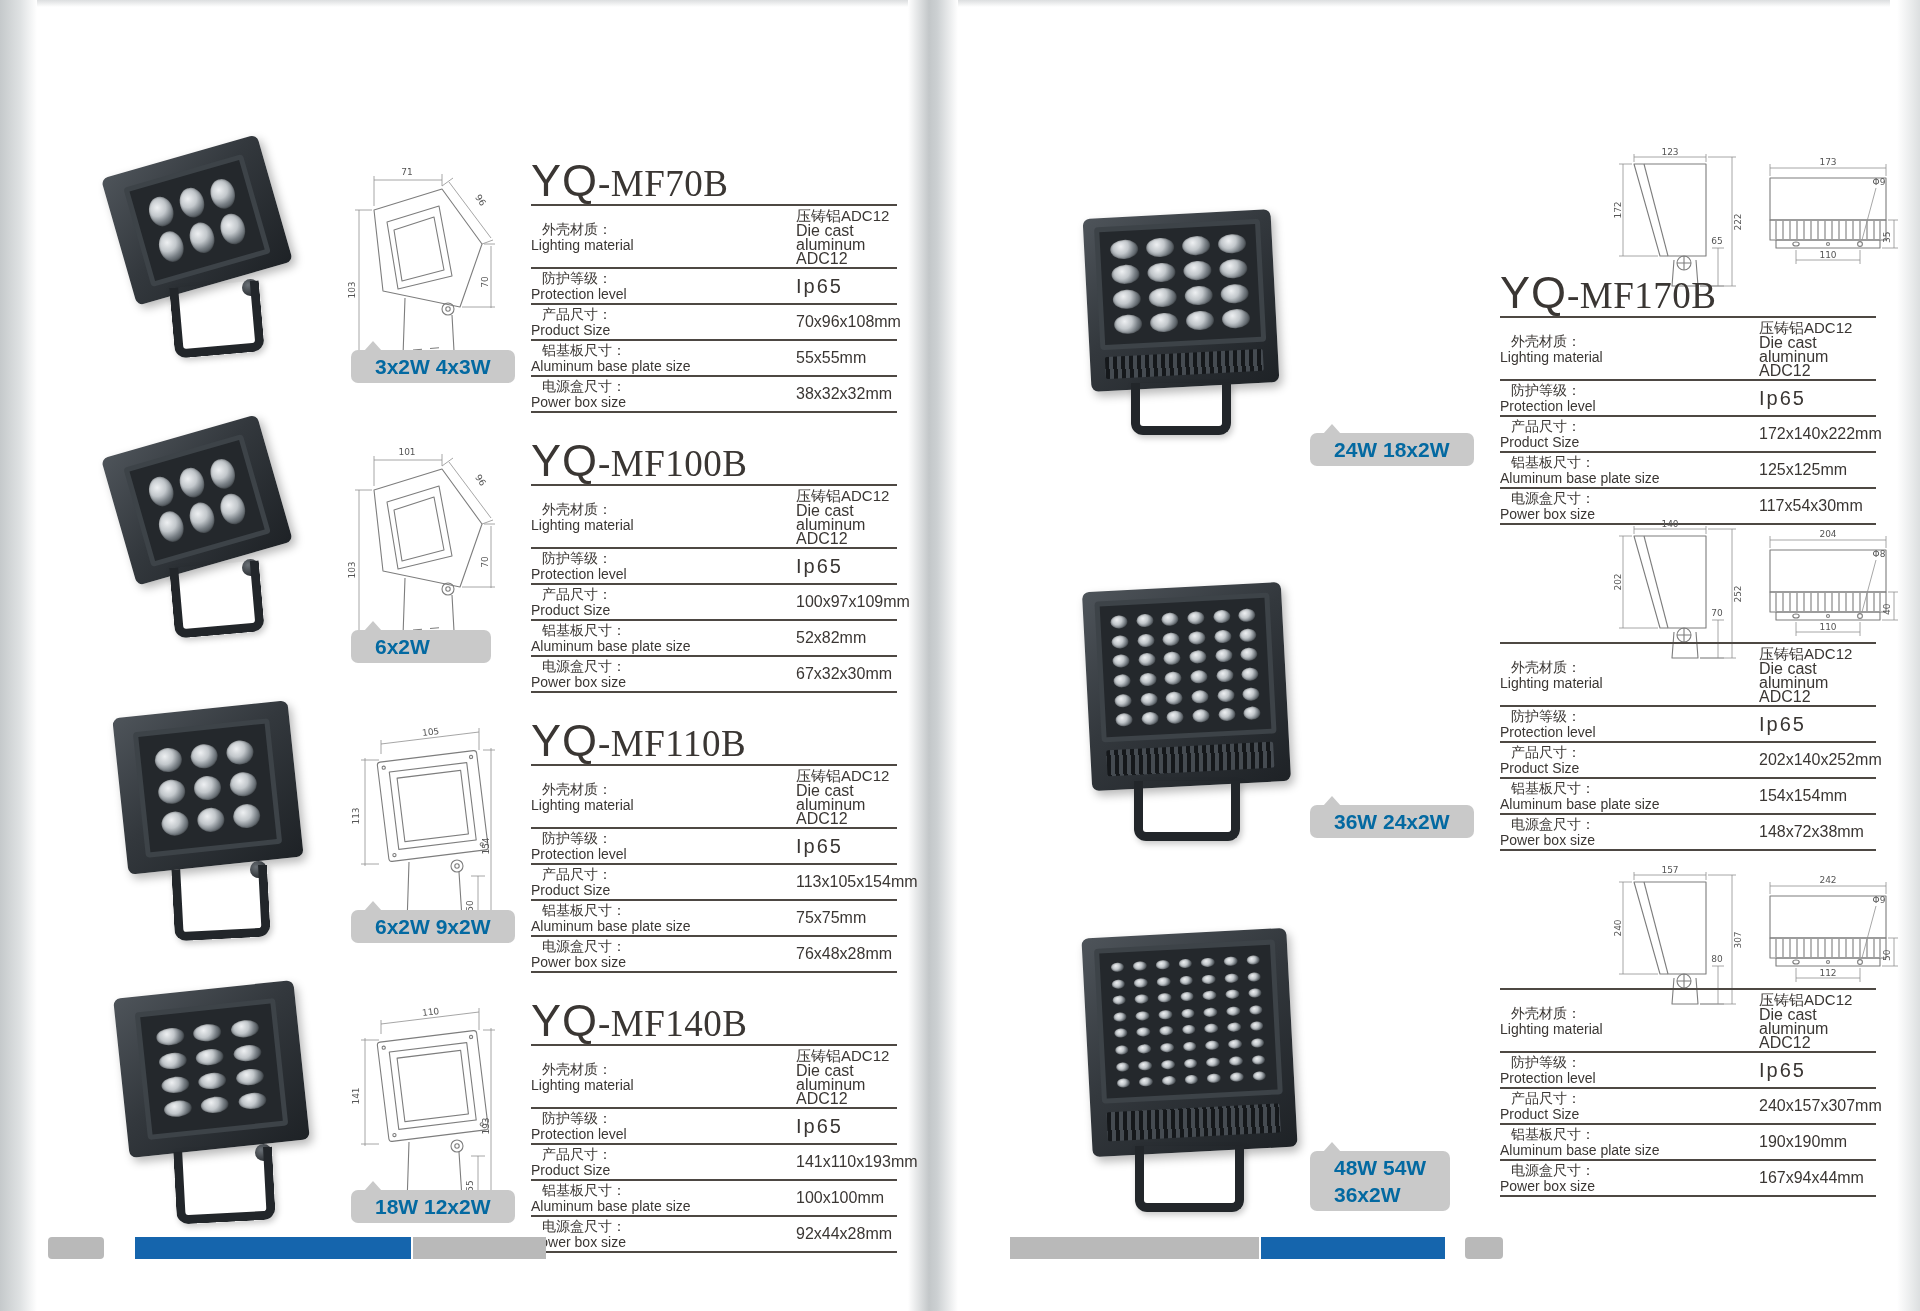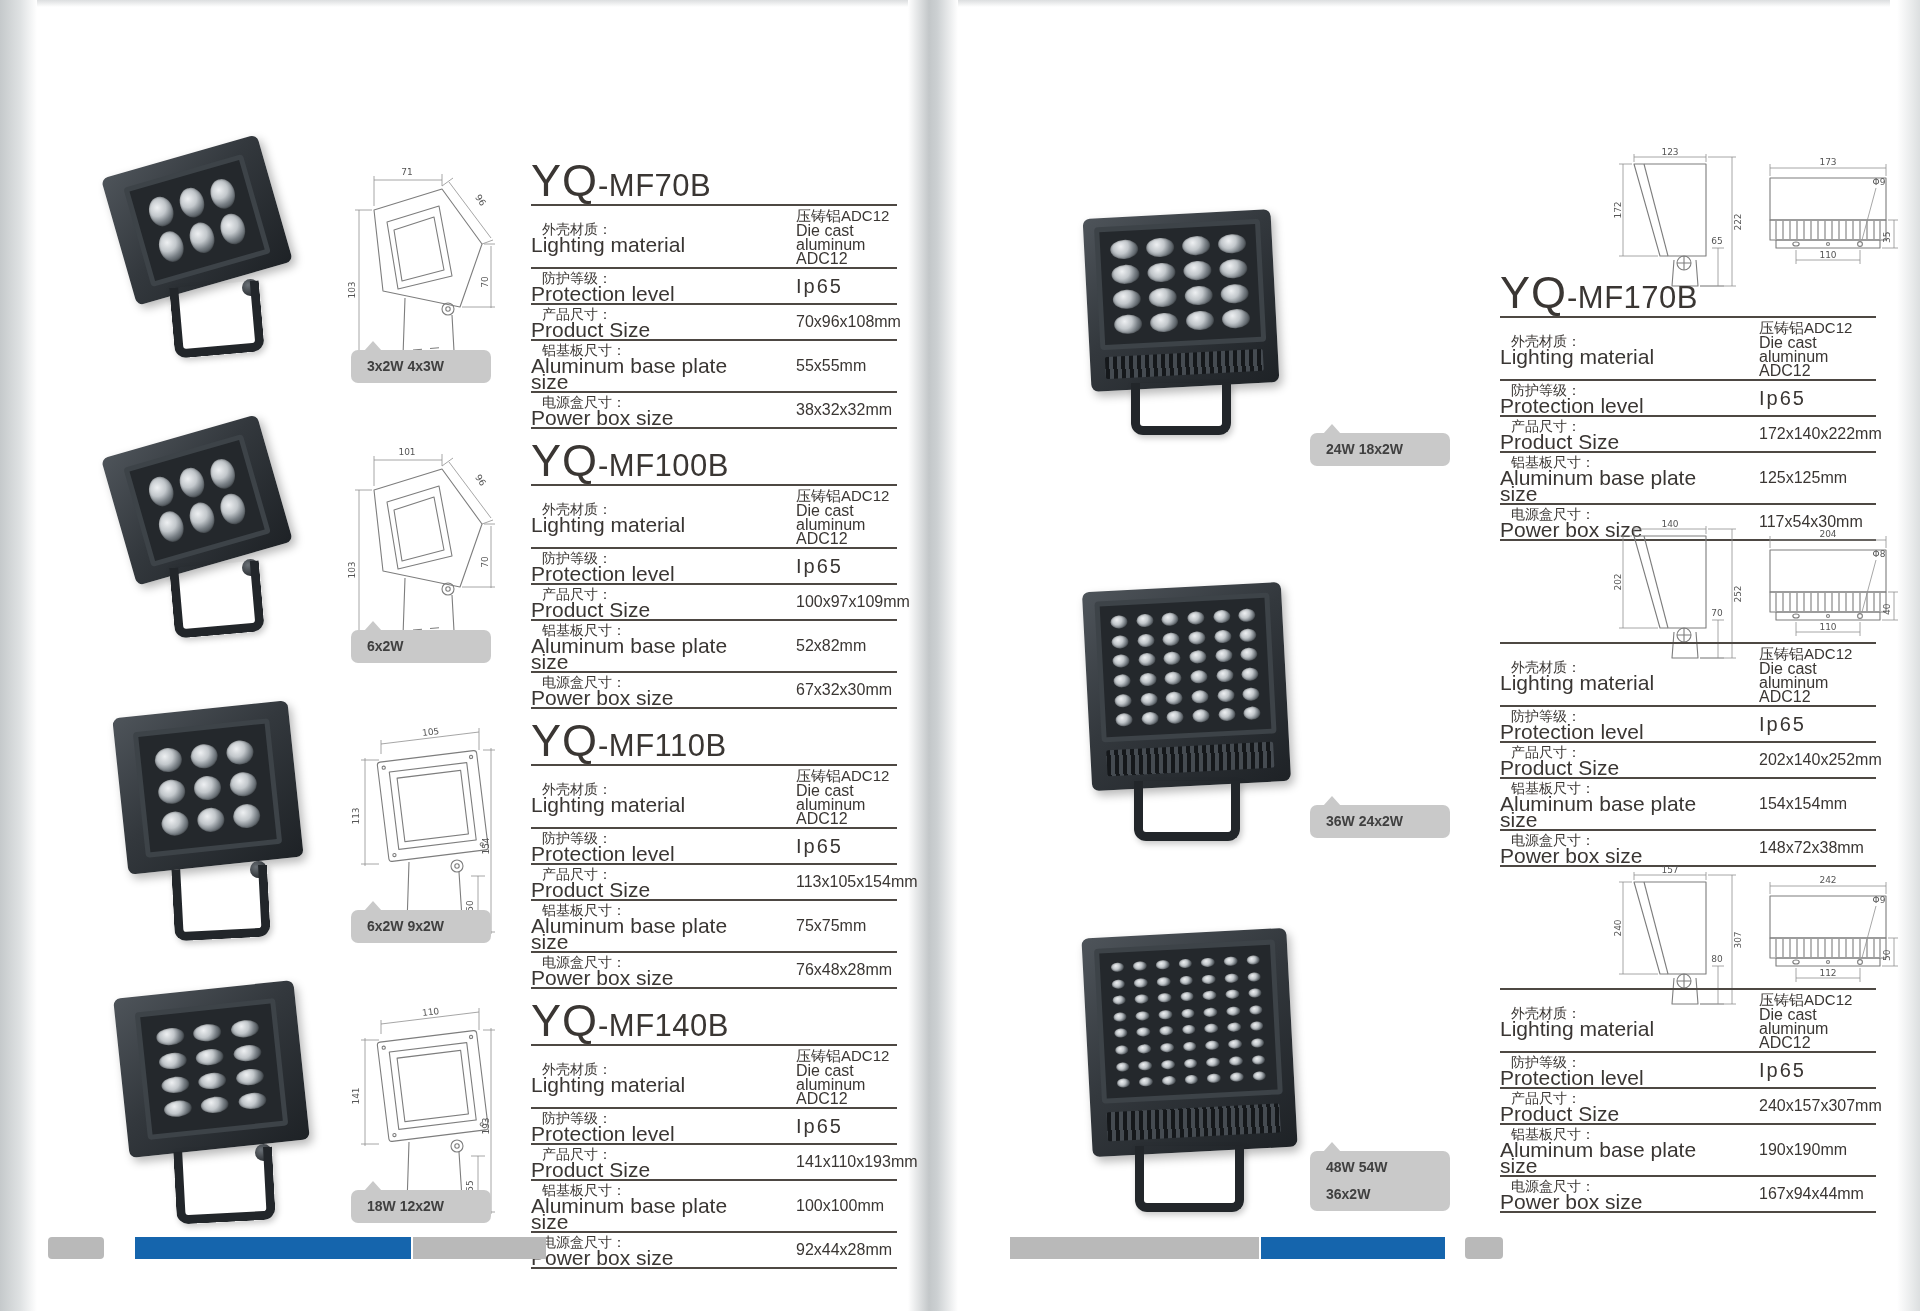--- a/index.html
+++ b/index.html
@@ -79,7 +79,7 @@
   .pr .info { left:542px; top:130px; width:376px; }
   .title { height:46px; line-height:46px; white-space:nowrap; }
   .title .brand  { font-size:45px; letter-spacing:1px; }
-  .title .suffix { font-size:31px; letter-spacing:.5px; }
+  .title .suffix { font-size:37px; letter-spacing:.5px;font-family:Liberation Serif, serif; }
 
   .spec-table { border-top:2px solid #4d4843; }
   .spec-row { display:flex; align-items:center; border-bottom:2px solid #4d4843;

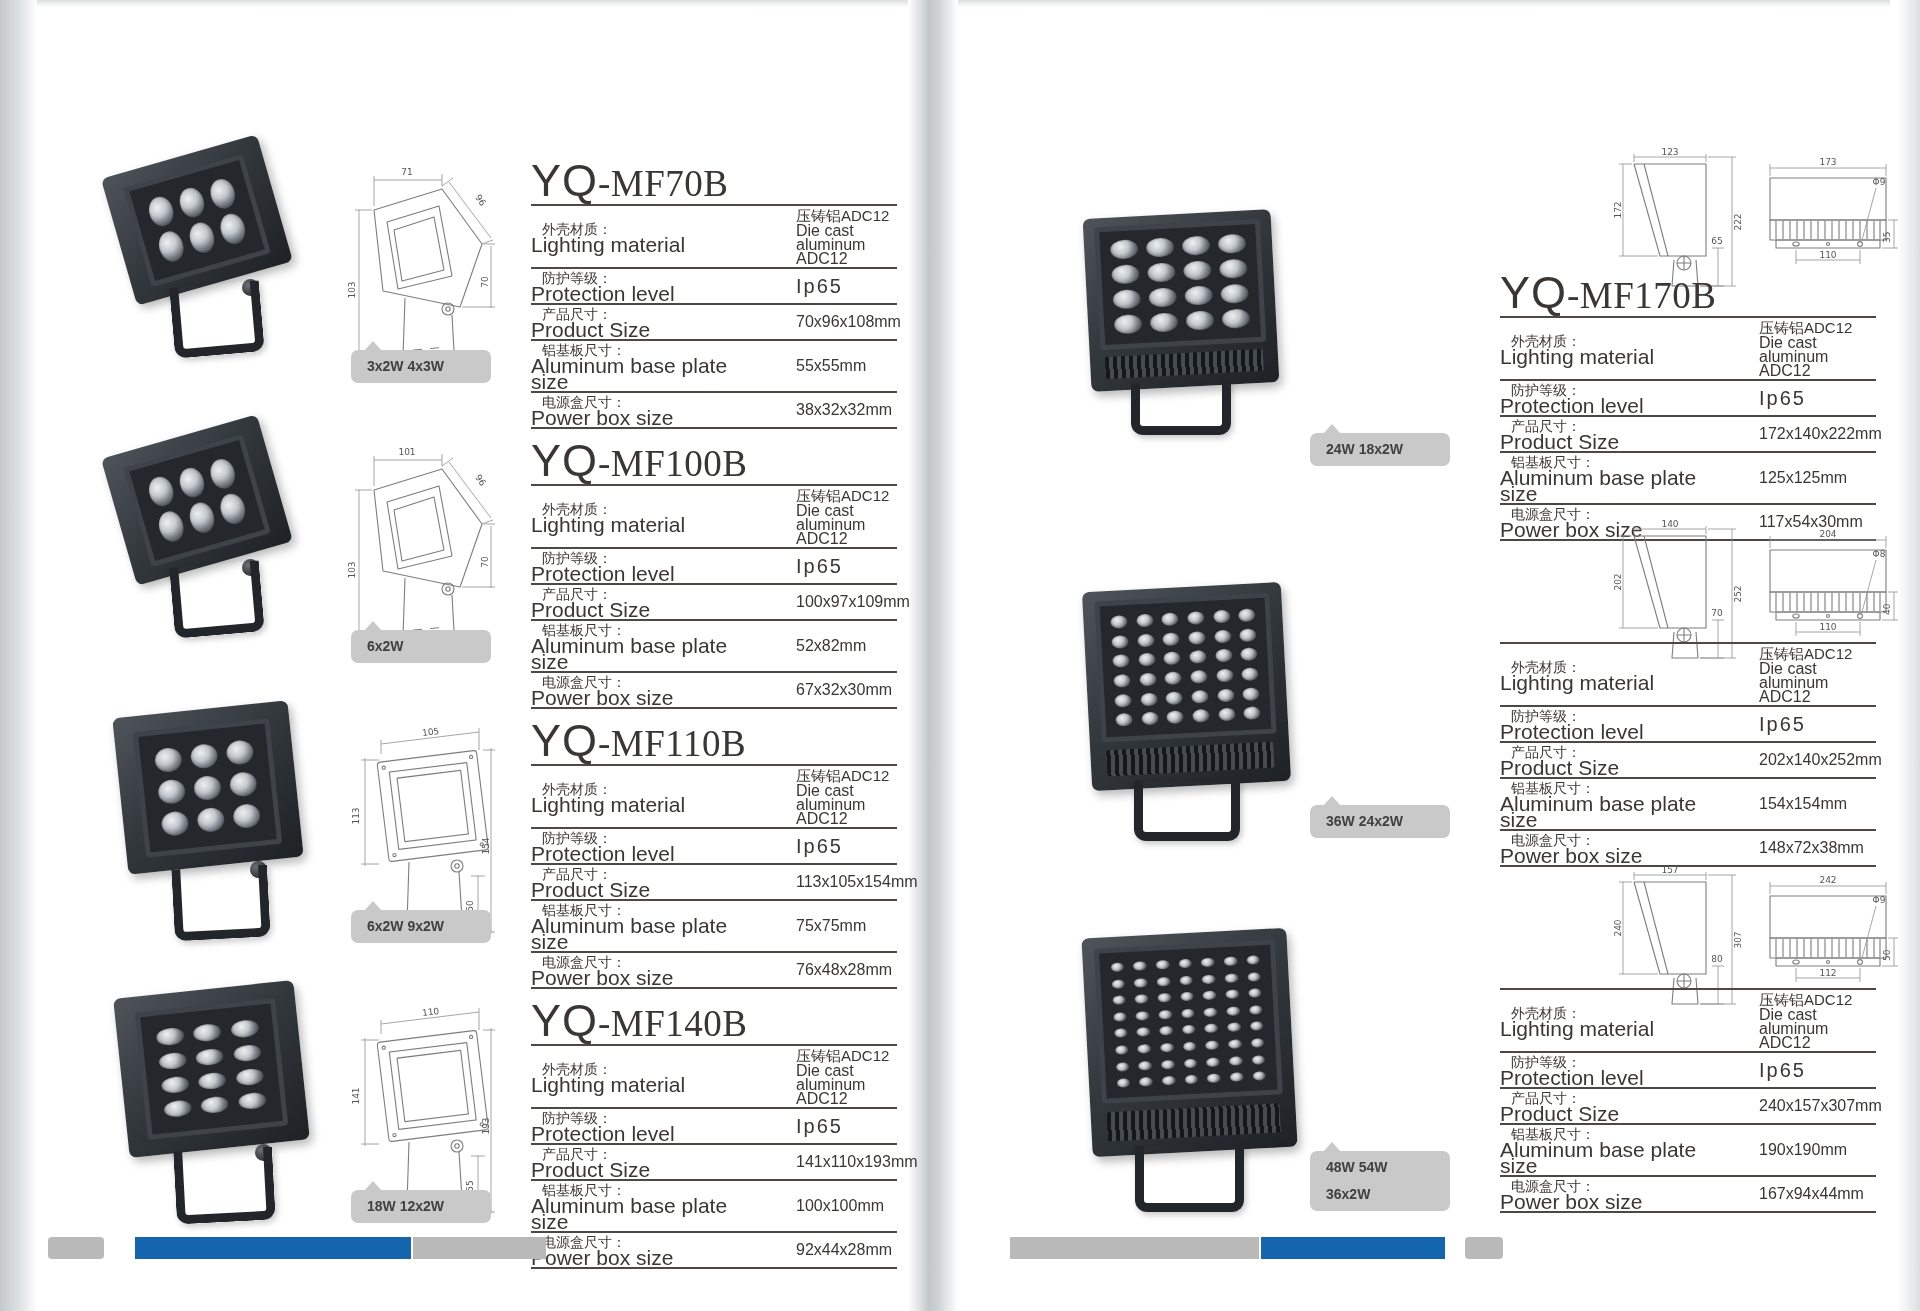--- a/index.html
+++ b/index.html
@@ -87,7 +87,7 @@
   .spec-label { flex:0 0 226px; }
   .pr .spec-label { flex-basis:220px; }
   .spec-label .cn { font-size:14px; line-height:16px;margin-left:11px; }
-  .spec-label .en { font-size:21px; line-height:16px; }
+  .spec-label .en { font-size:14px; line-height:16px; }
   .spec-value { flex:1;margin-left:39px; }
   .spec-value .cn { font-size:15px; line-height:17px; }
   .spec-value .en { font-size:16px; line-height:14px; }

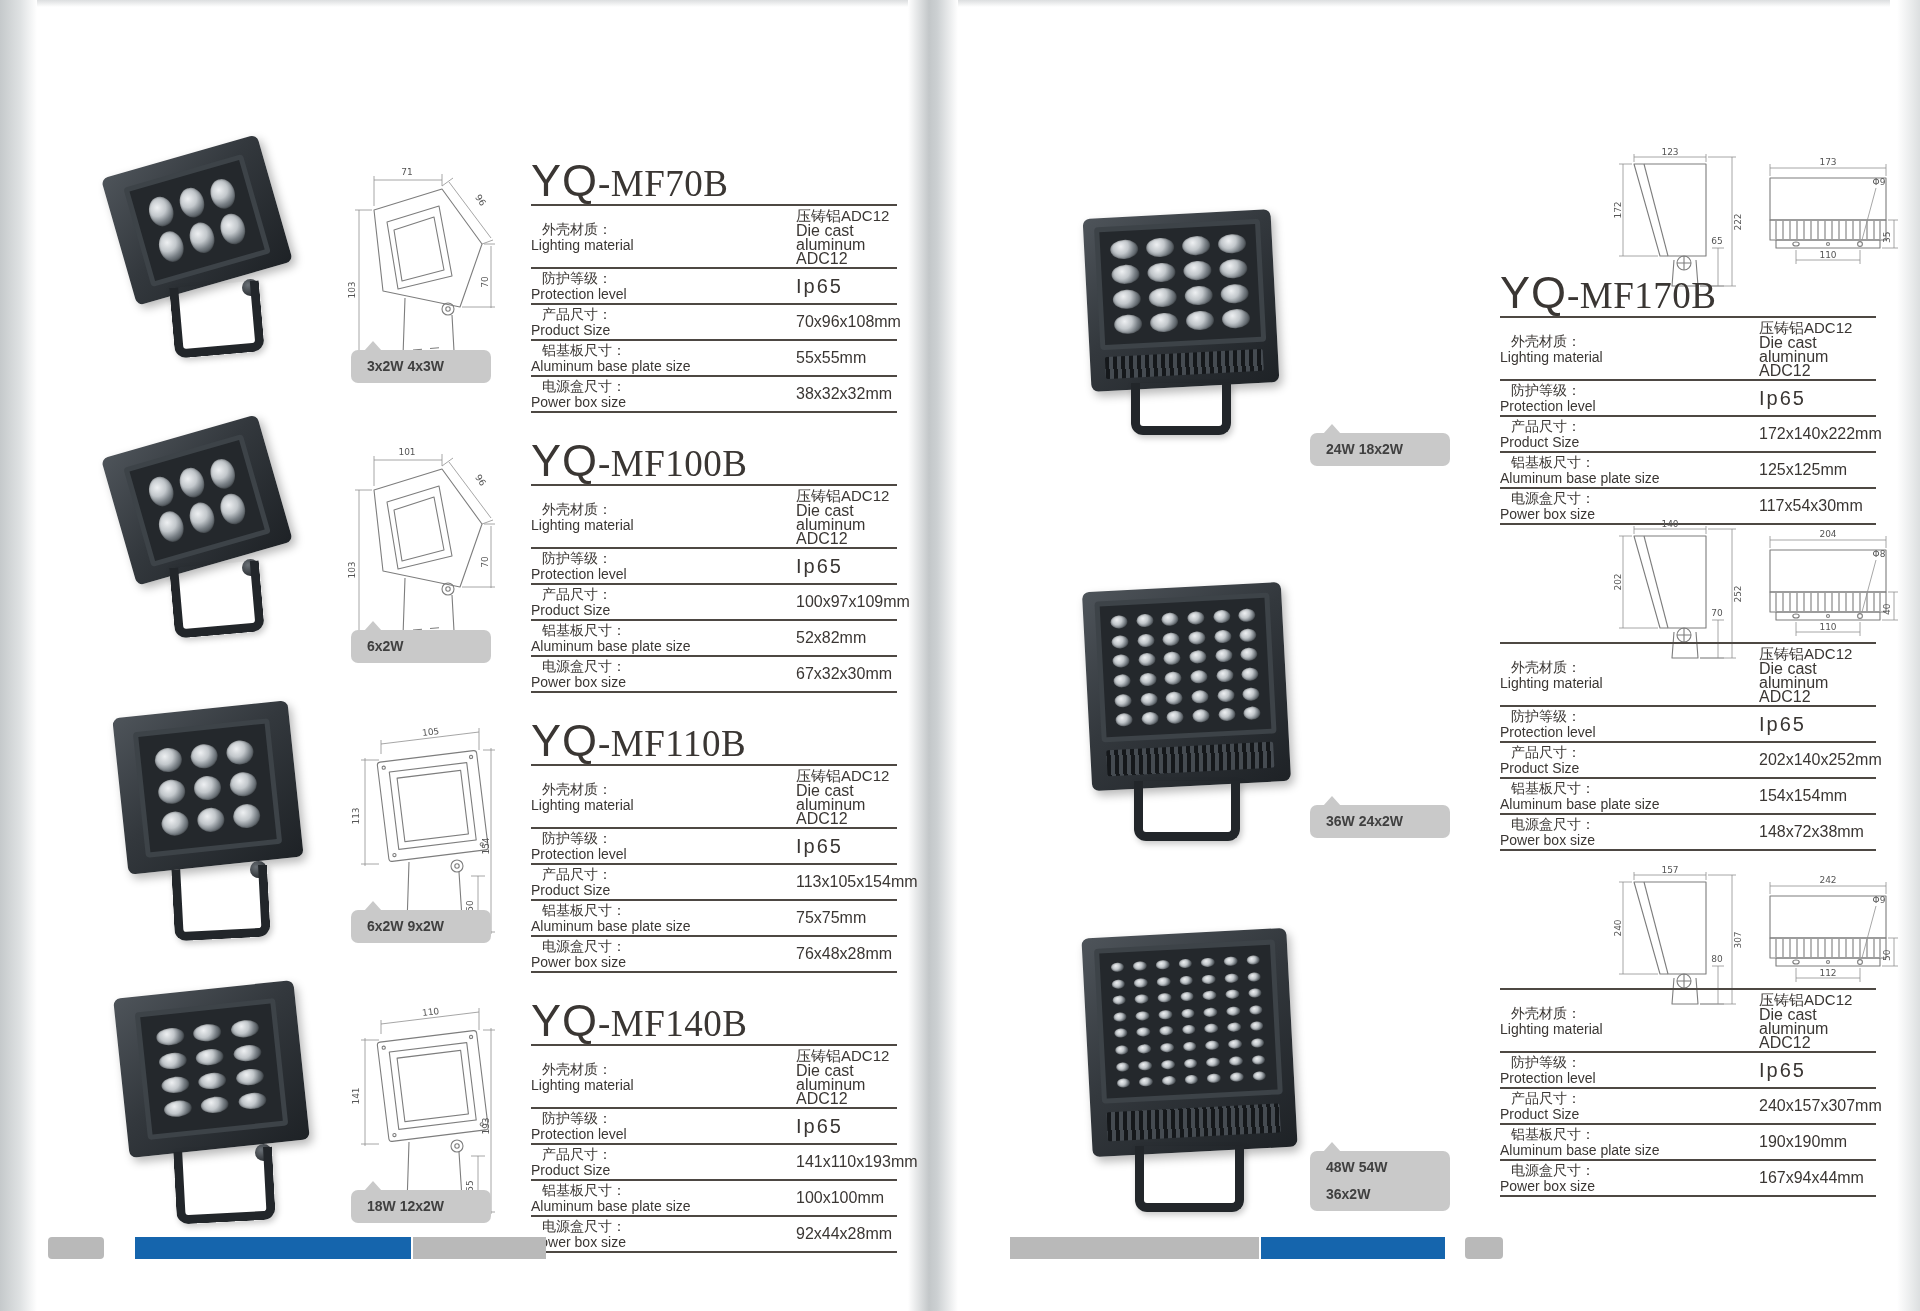--- a/index.html
+++ b/index.html
@@ -64,8 +64,8 @@
   .pr .draw  { left:652px; top:8px;  }
 
   
-  .badge { position:absolute; background:#c9c9c9; border-radius:7px; padding:3px 16px;
-           font-weight:bold; font-size:14px; color:#404040; min-width:140px; }
+  .badge { position:absolute; background:#c9c9c9; border-radius:7px; padding:3px 24px;
+           font-weight:bold; font-size:21px; color:#0369a1; min-width:140px; }
   .badge::before { content:""; position:absolute; top:-9px; left:13px; width:0; height:0;
                    border-left:9px solid transparent; border-right:9px solid transparent;
                    border-bottom:10px solid #c9c9c9; }

